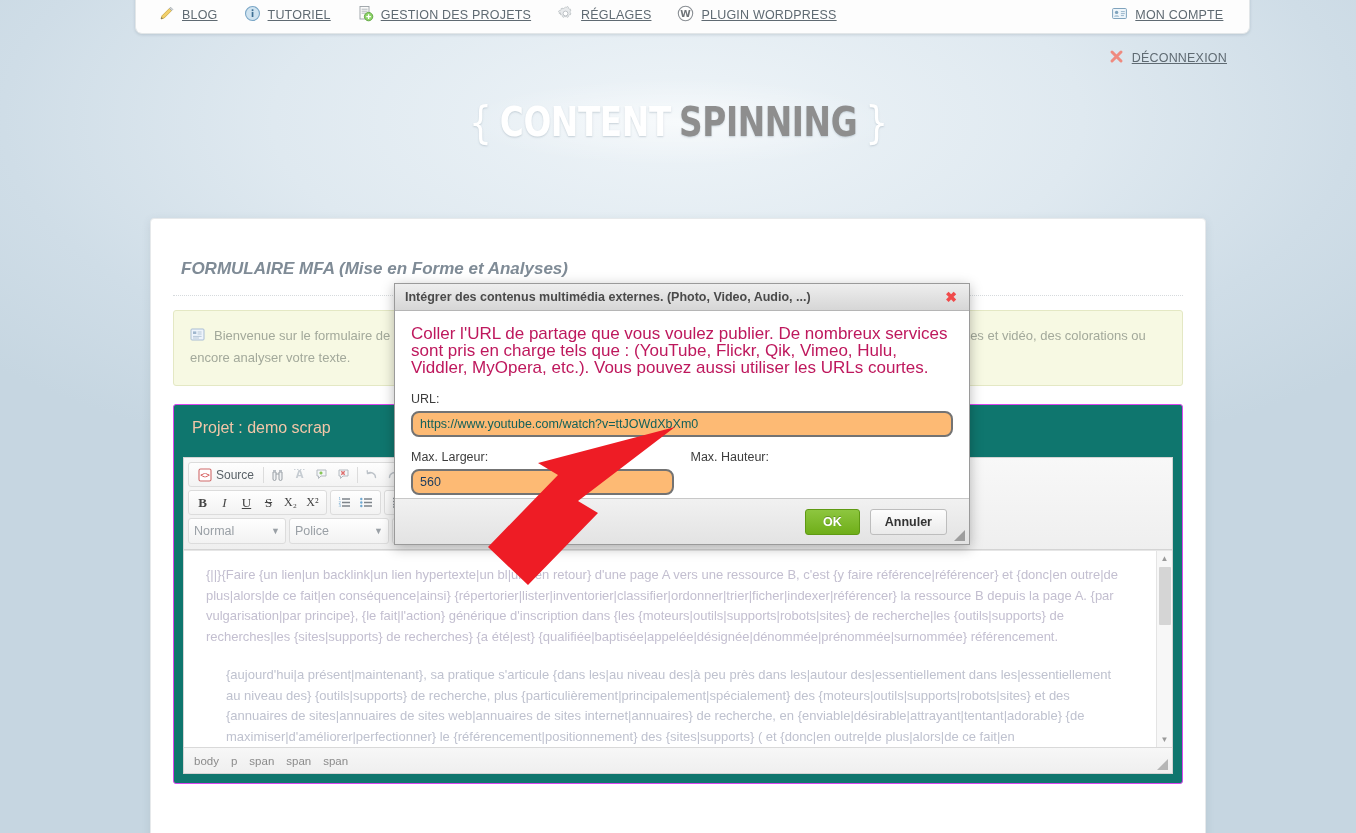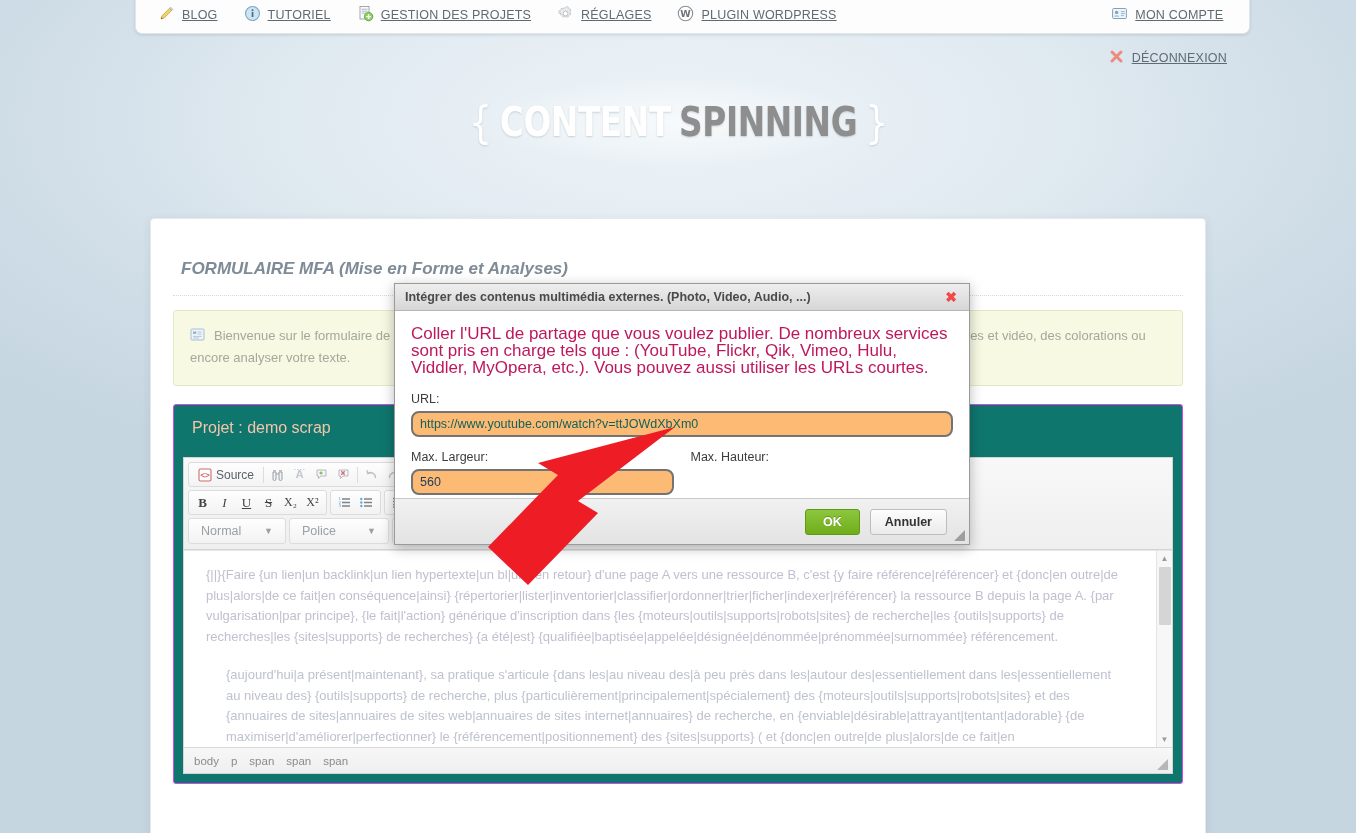--- a/index.html
+++ b/index.html
@@ -134,7 +134,7 @@
     border:1px solid #dcdcdc; border-radius:3px;
     background:linear-gradient(#fefefe,#f2f2f2);
     height:26px; display:flex; align-items:center;
-    padding:0 12px; gap:10px; color:#9aa0a6; font-size:12.5px;
+    padding:0 5px; gap:10px; color:#9aa0a6; font-size:12.5px;
     cursor:pointer;
   }
   .ck-combo .caret{ margin-left:auto; color:#9aa0a6; font-size:9px; }

